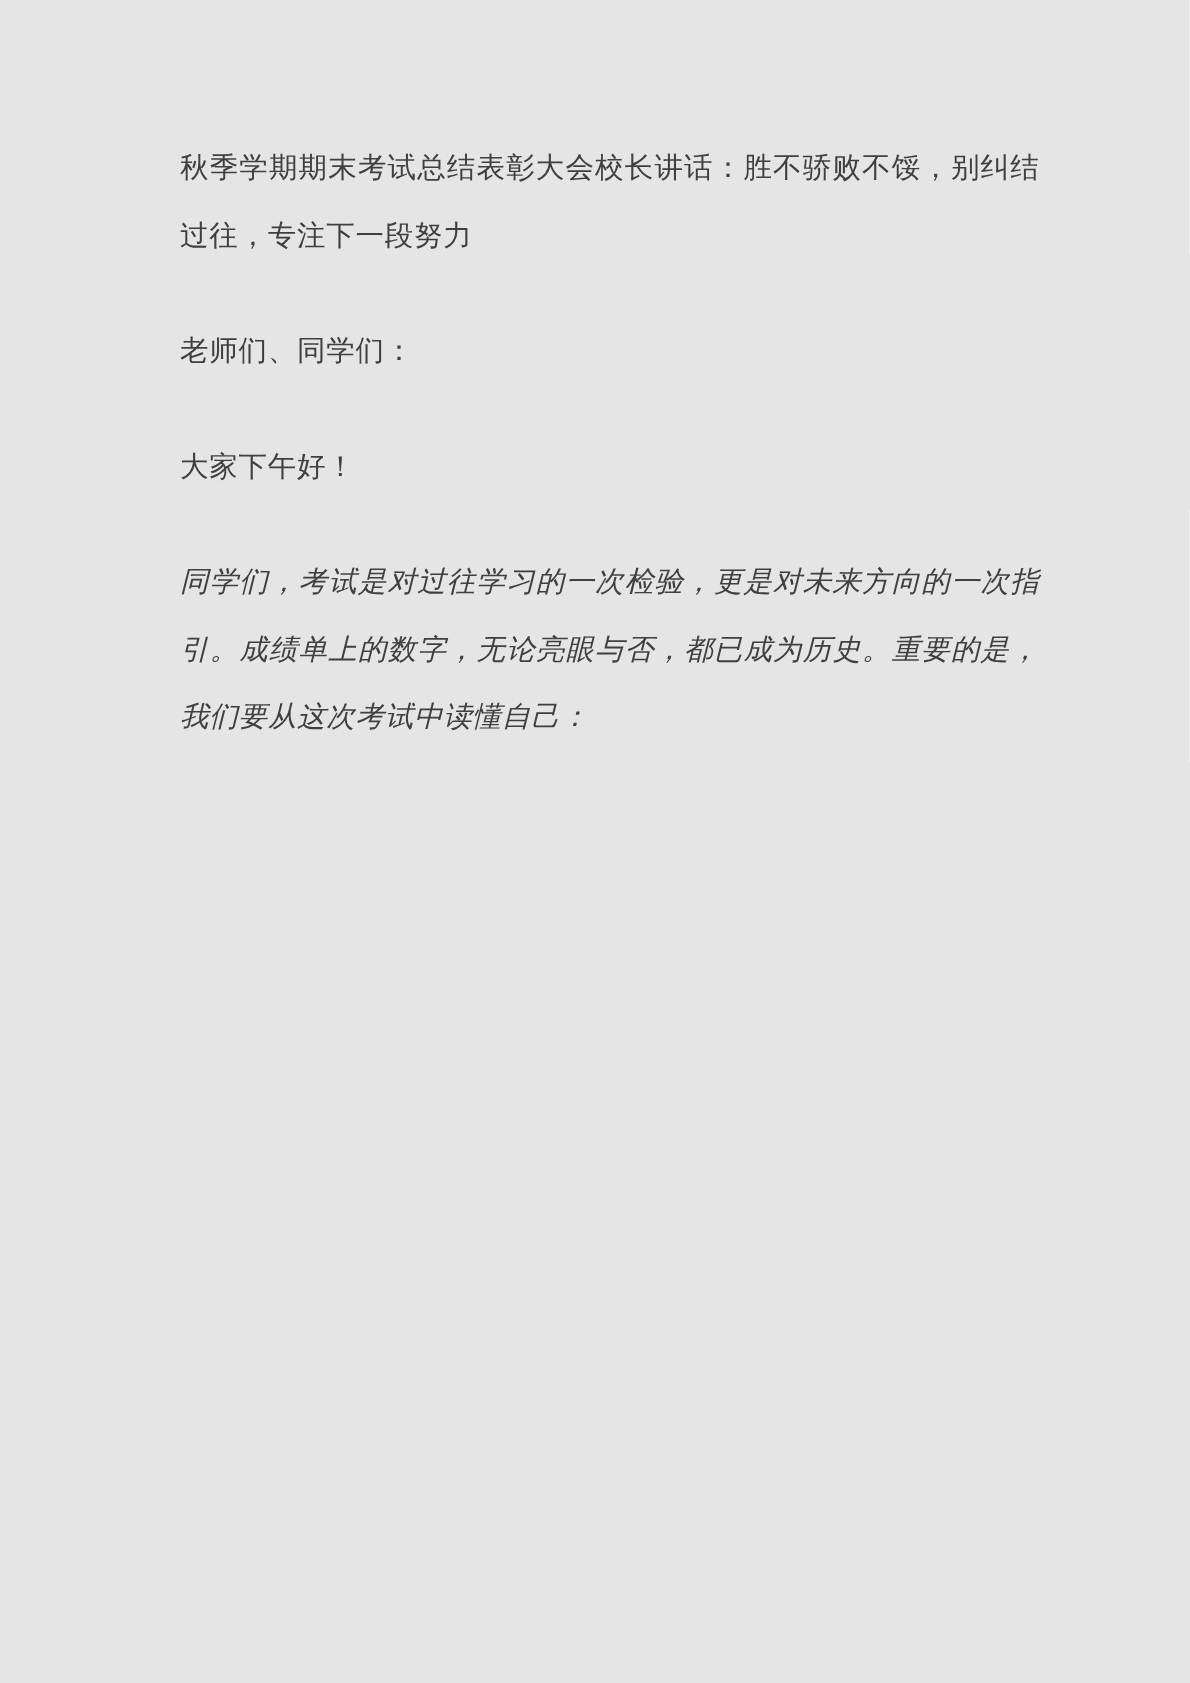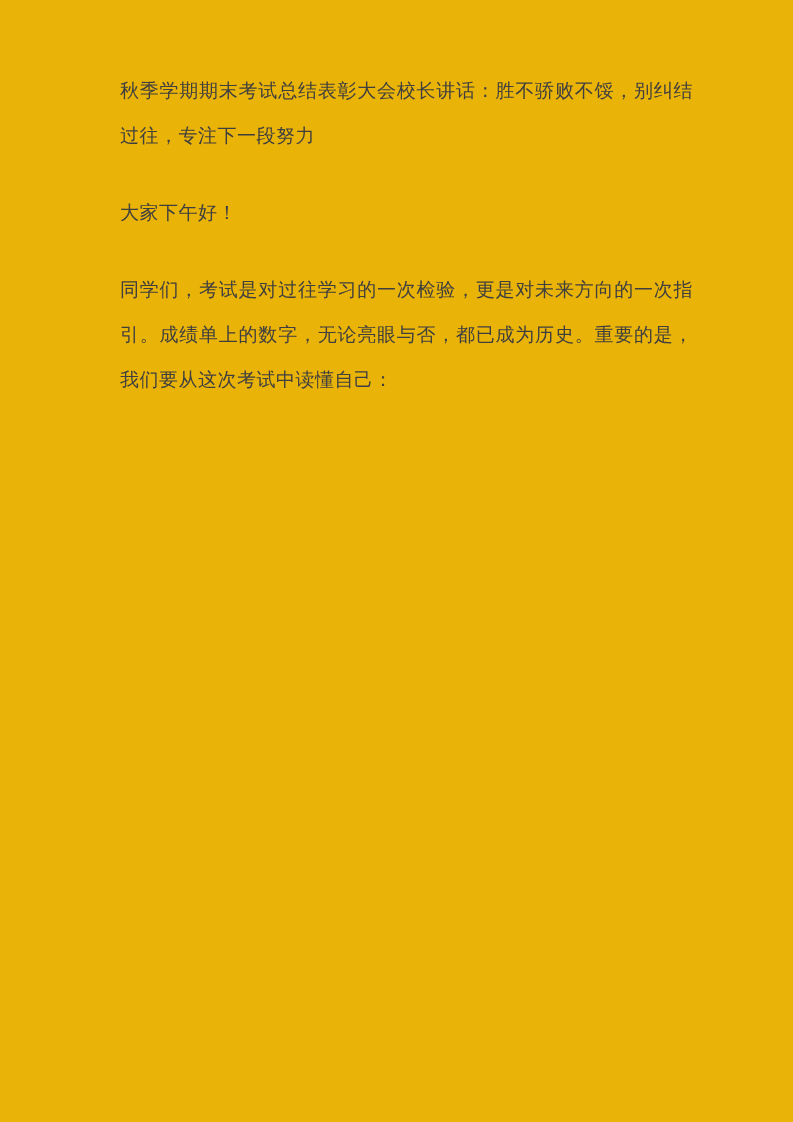--- a/index.html
+++ b/index.html
@@ -17,8 +17,8 @@
     box-sizing: border-box;
     width: 793px;
     height: 1122px;
-    background: #eab308;
-    padding: 68px 100px 40px 120px;
+    background: #e5e5e5;
+    padding: 90px 100px 40px 120px;
     font-family: "Liberation Serif", "DejaVu Serif", serif;
     color: #3f3f3f;
   }

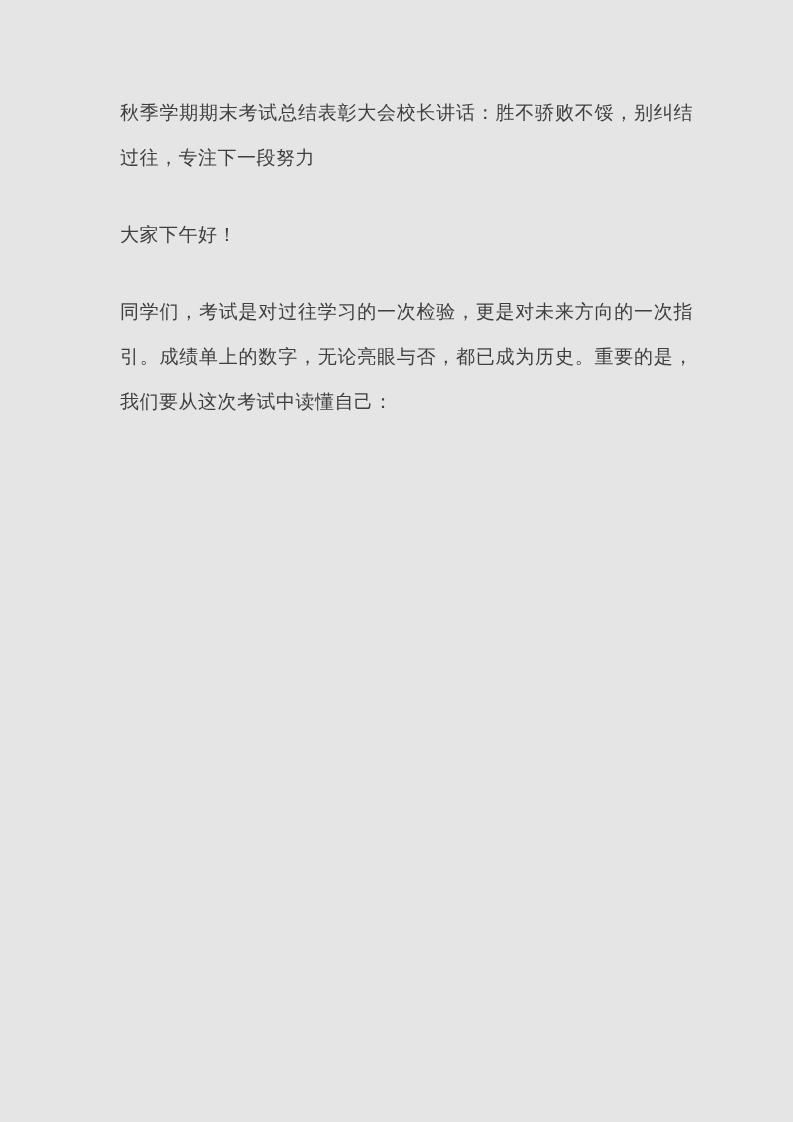--- a/index.html
+++ b/index.html
@@ -44,6 +44,7 @@
 <div class="page">
   <p class="doc-title">秋季学期期末考试总结表彰大会校长讲话：胜不骄败不馁，别纠结过往，专注下一段努力</p>
 
+  <p class="doc-paragraph">老师们、同学们：</p>
 
   <p class="doc-paragraph">大家下午好！</p>
 

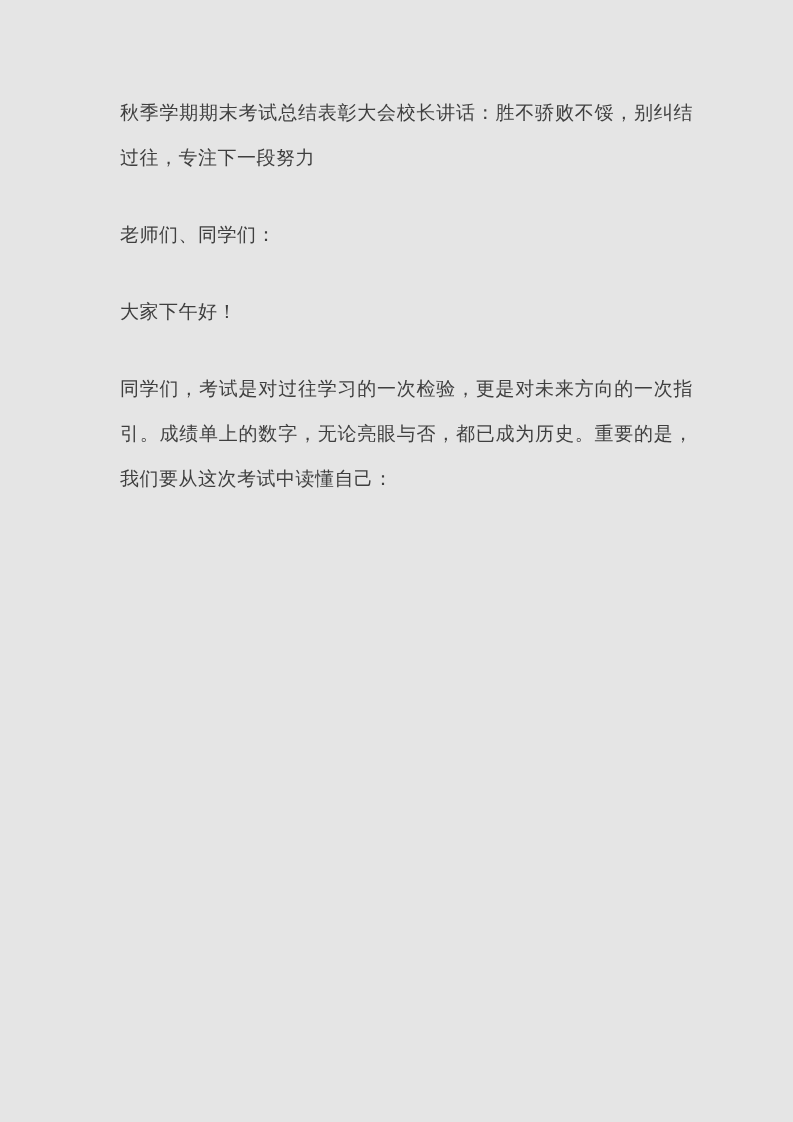--- a/index.html
+++ b/index.html
@@ -36,6 +36,7 @@
   }
   .doc-paragraph:last-child {
     margin-bottom: 0;
+    font-style: italic;
   }
 </style>
 </head>

